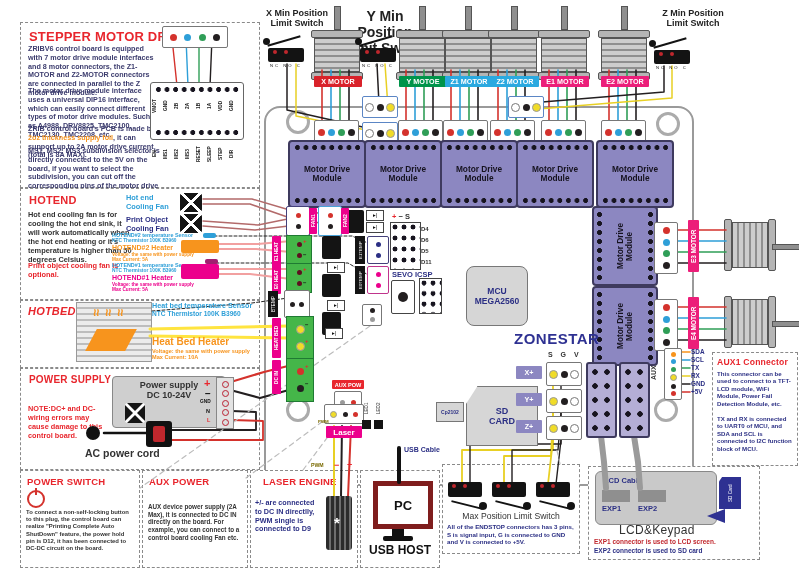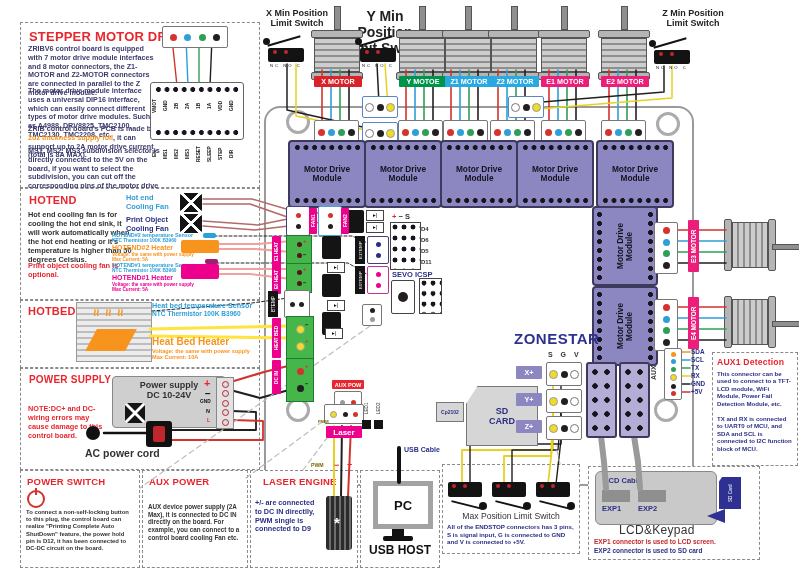--- a/index.html
+++ b/index.html
@@ -607,6 +607,10 @@
   <span class="mark navy" style="left:691px;top:381px;font-size:6.4px;">GND</span>
   <span class="mark navy" style="left:691px;top:389px;font-size:6.4px;">+5V</span>
 
+  <div class="gray-ic" style="left:466px;top:266px;width:60px;height:58px;border-radius:8px;">
+    <span class="navy b pre" style="font-size:8.5px;">MCU
+MEGA2560</span>
+  </div>
   <div class="abs b" style="left:514px;top:330px;font-size:15px;color:#2e3192;letter-spacing:.5px;z-index:5;">ZONESTAR</div>
 
   <div class="abs b" style="left:392px;top:212px;font-size:7.5px;z-index:5;">

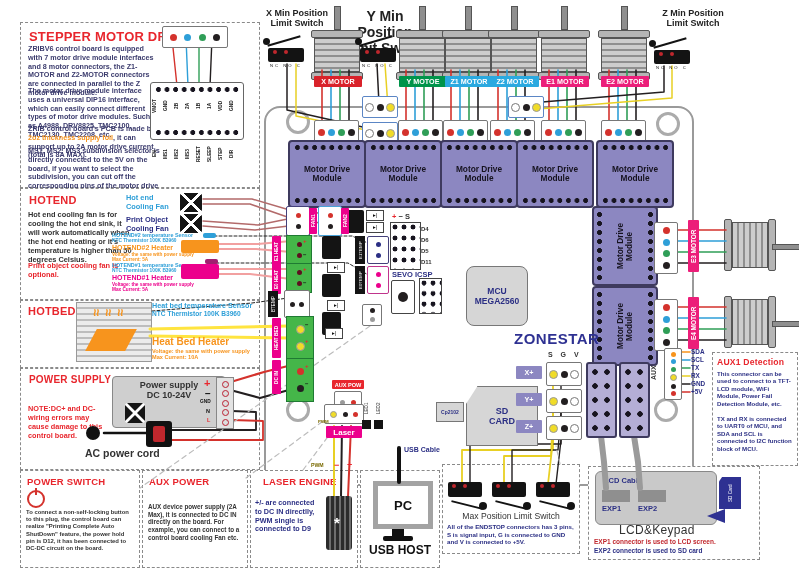--- a/index.html
+++ b/index.html
@@ -274,7 +274,7 @@
   <div class="abs" style="left:181px;top:264px;width:38px;height:15px;background:#ec008c;border-radius:2px;z-index:5;"></div>
 
   <div class="notebox" style="left:20px;top:300px;width:238px;height:66px;">
-    <div class="ntitle" style="left:7px;top:4px;">HOTBED</div>
+    <div class="ntitle" style="left:7px;top:4px;font-style:italic;">HOTBED</div>
   </div>
   <div class="abs" style="left:76px;top:302px;width:74px;height:58px;border:1px solid #999;z-index:3;
        background:repeating-linear-gradient(180deg,#ececec 0 4px,#bdbdbd 4px 6px);">

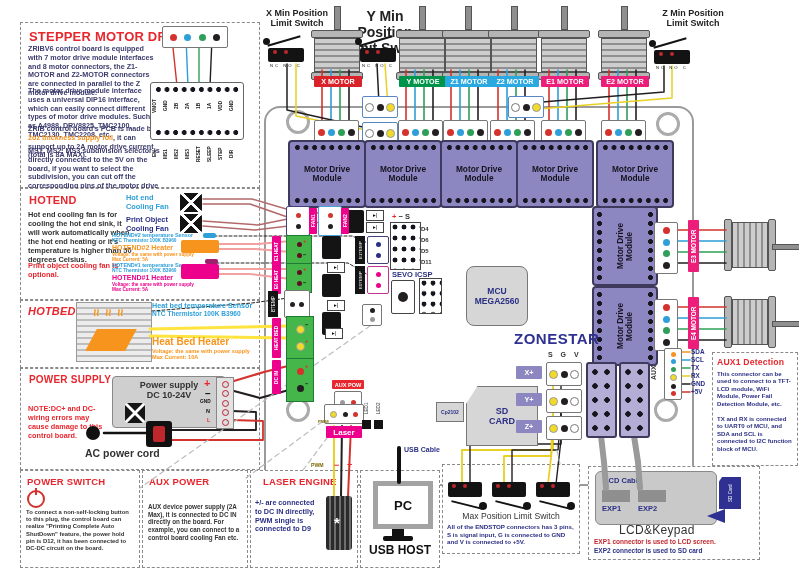--- a/index.html
+++ b/index.html
@@ -396,7 +396,7 @@
   </div>
 
   <div class="notebox" style="left:712px;top:352px;width:84px;height:112px;">
-    <div class="ntitle" style="left:4px;top:4px;font-size:8.6px;">AUX1 Detection</div>
+    <div class="ntitle" style="left:4px;top:4px;font-size:8.6px;">AUX1 Connector</div>
     <div class="ntext navy" style="left:4px;top:17px;width:76px;font-size:6.1px;">This connector can be used to connect to a TFT-LCD module, WiFi Module, Power Fail Detection Module, etc.</div>
     <div class="ntext navy" style="left:4px;top:62px;width:76px;font-size:6.1px;">TX and RX is connected to UART0 of MCU, and SDA and SCL is connected to I2C function block of MCU.</div>
   </div>

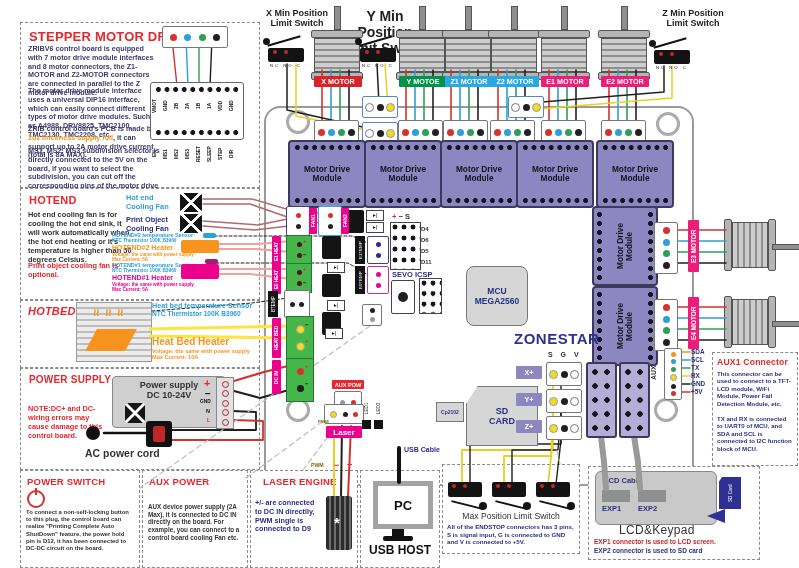--- a/index.html
+++ b/index.html
@@ -344,7 +344,7 @@
   </div>
 
   <div class="notebox" style="left:360px;top:470px;width:78px;height:96px;">
-    <div class="abs" style="left:12px;top:10px;width:50px;height:38px;border:5px solid #a3a3a3;background:#fff;
+    <div class="abs" style="left:12px;top:10px;width:50px;height:38px;border:5px solid #7f1d1d;background:#fff;
          display:flex;align-items:center;justify-content:center;">
       <span class="b" style="font-size:13px;color:#111;">PC</span>
     </div>

